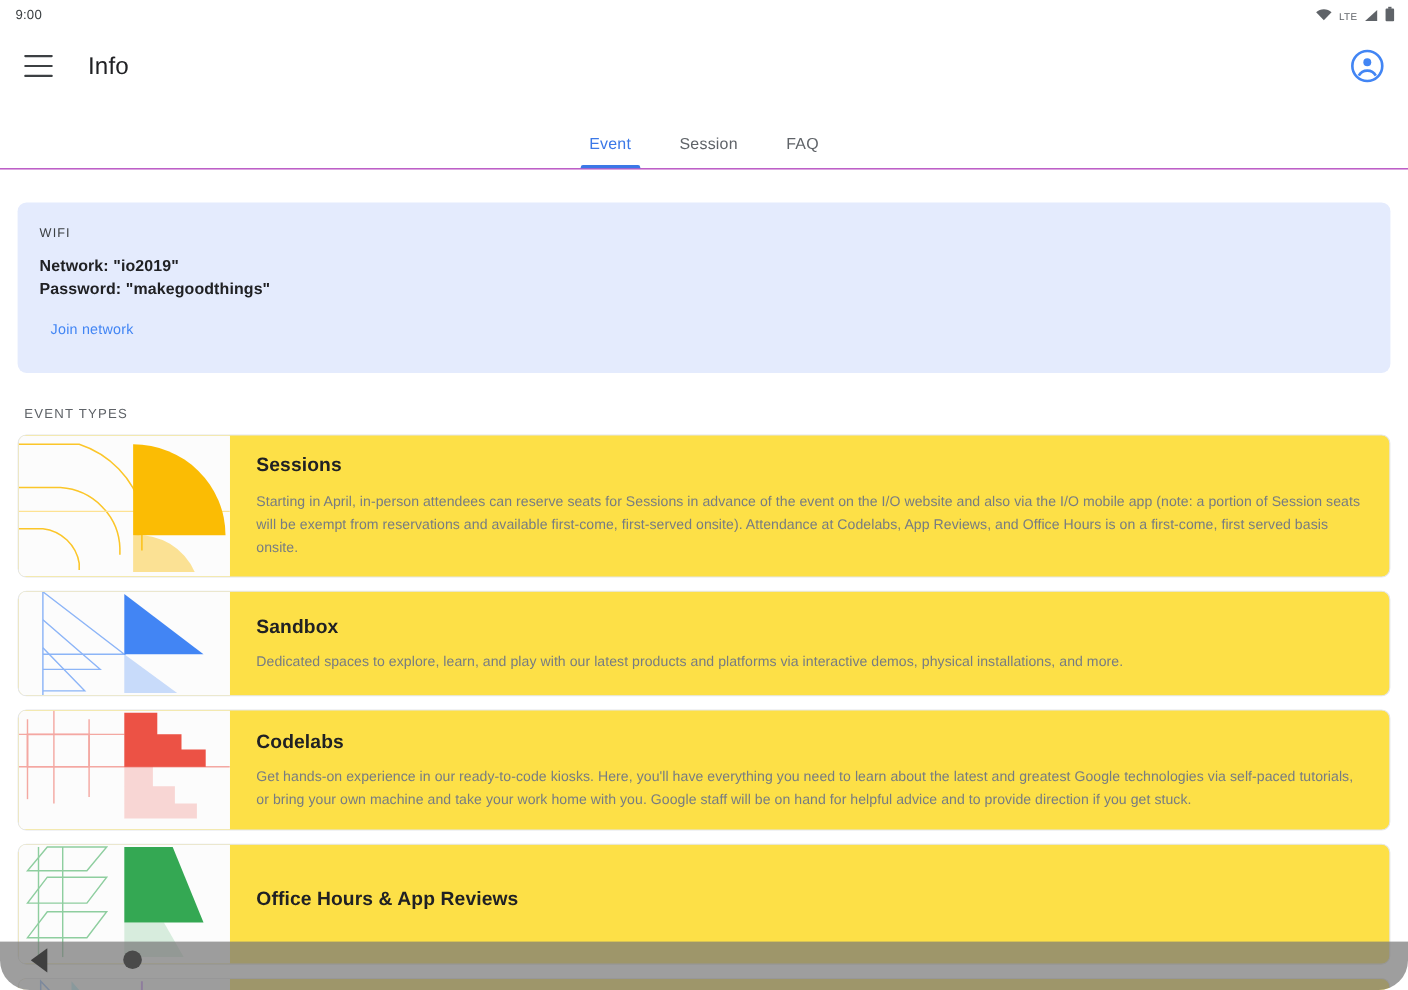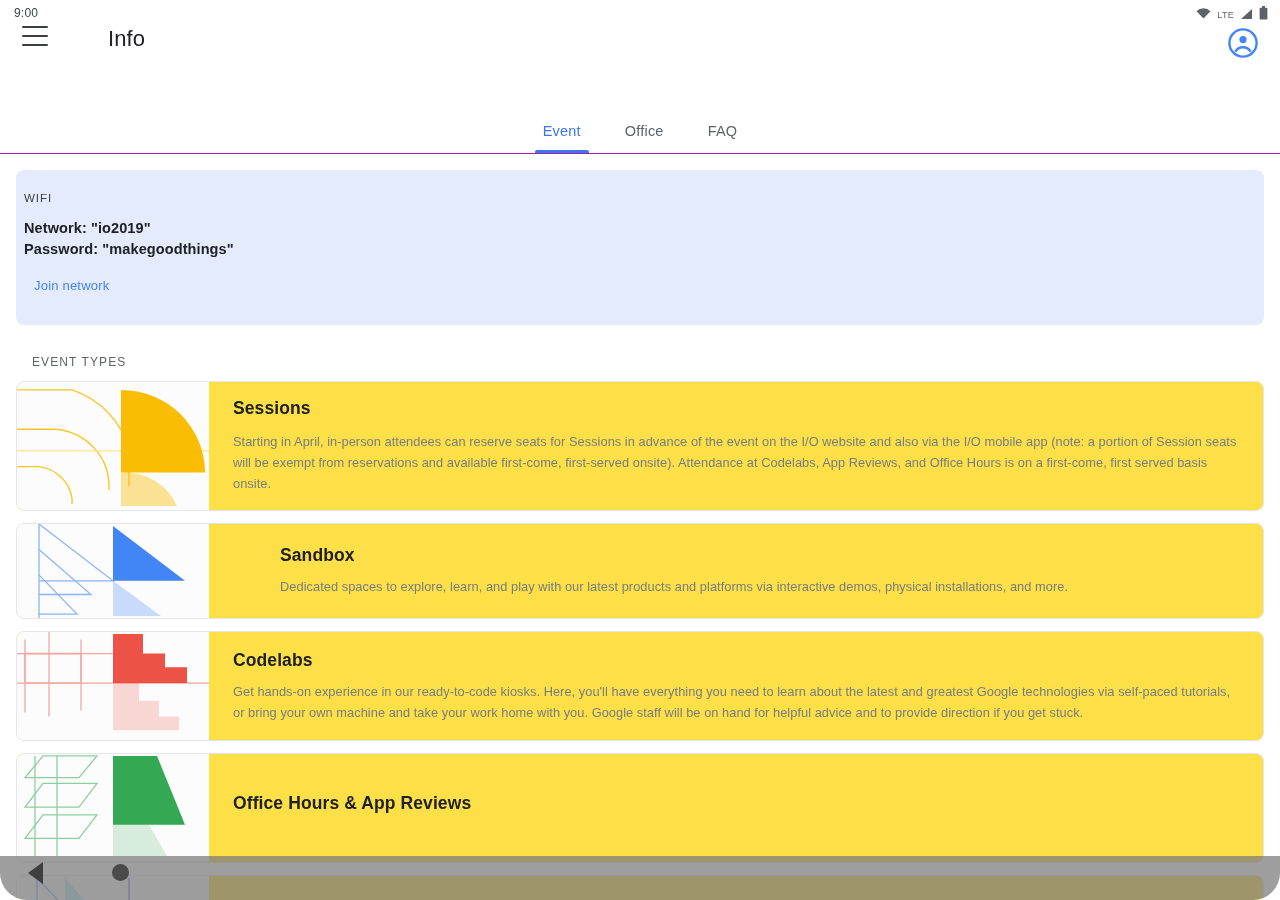--- a/index.html
+++ b/index.html
@@ -25,9 +25,8 @@
   
   .appbar {
     height: 68px; width: 100%;
-    display: flex; 
+    display: flex; align-items: center;
     padding: 0 20px 0 22px;
-    gap: 28px;
   }
   .hamburger { width: 28px; height: 20px; display: flex; flex-direction: column;
                justify-content: space-between; cursor: pointer; }

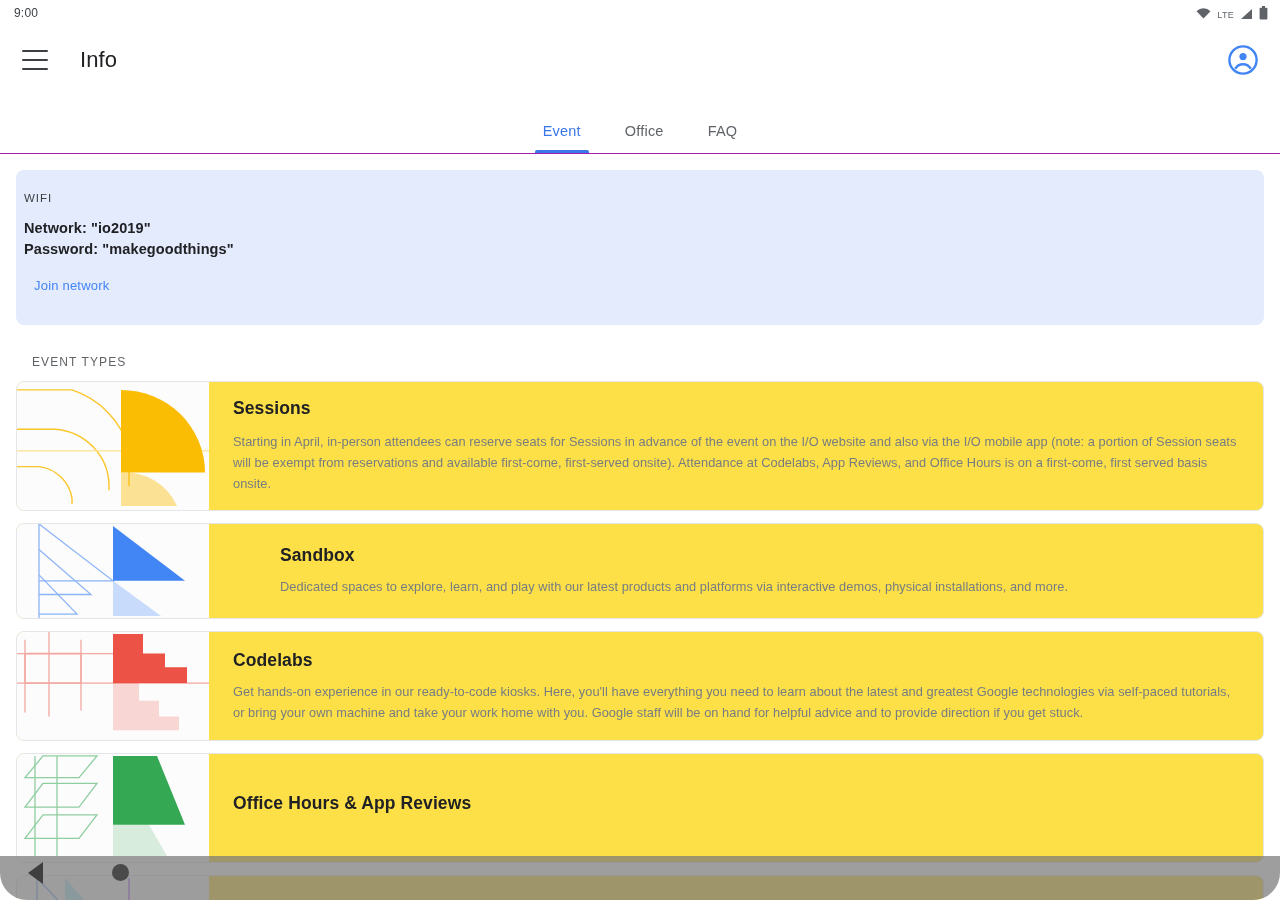--- a/index.html
+++ b/index.html
@@ -177,7 +177,7 @@
   <div class="tabs-wrap">
     <div class="tabs">
       <button class="tab active">Event</button>
-      <button class="tab">Office</button>
+      <button class="tab">Session</button>
       <button class="tab">FAQ</button>
     </div>
   </div>

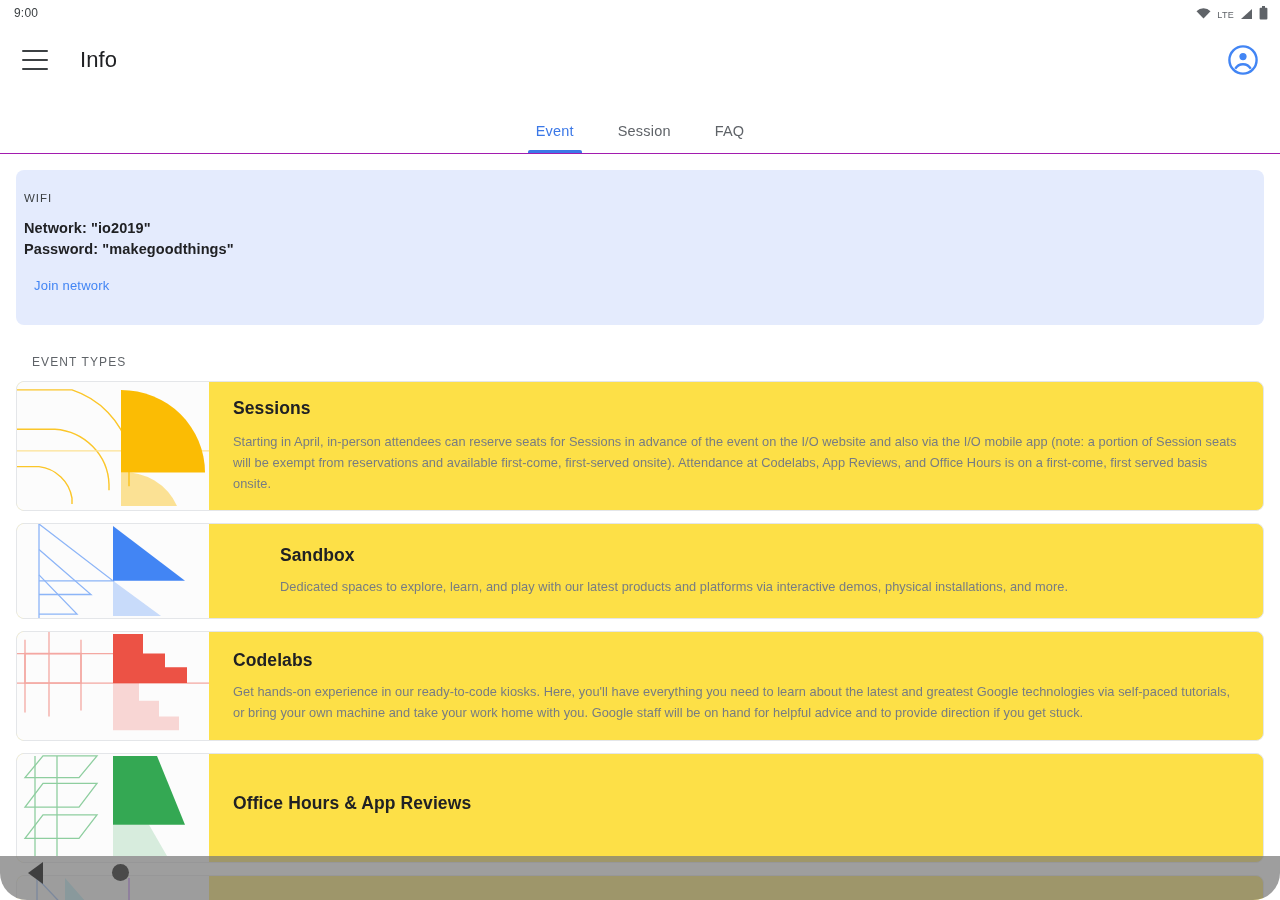--- a/index.html
+++ b/index.html
@@ -64,10 +64,10 @@
   .content { width: 100%; padding: 0 16px; }
 
   .wifi-card {
-    margin-top: 16px;
+    margin-top: 30px;
     background: #e4ebfd;
     border-radius: 8px;
-    padding: 22px 22px 20px 8px;
+    padding: 22px 22px 20px 20px;
     height: 155px;
   }
   .wifi-label {

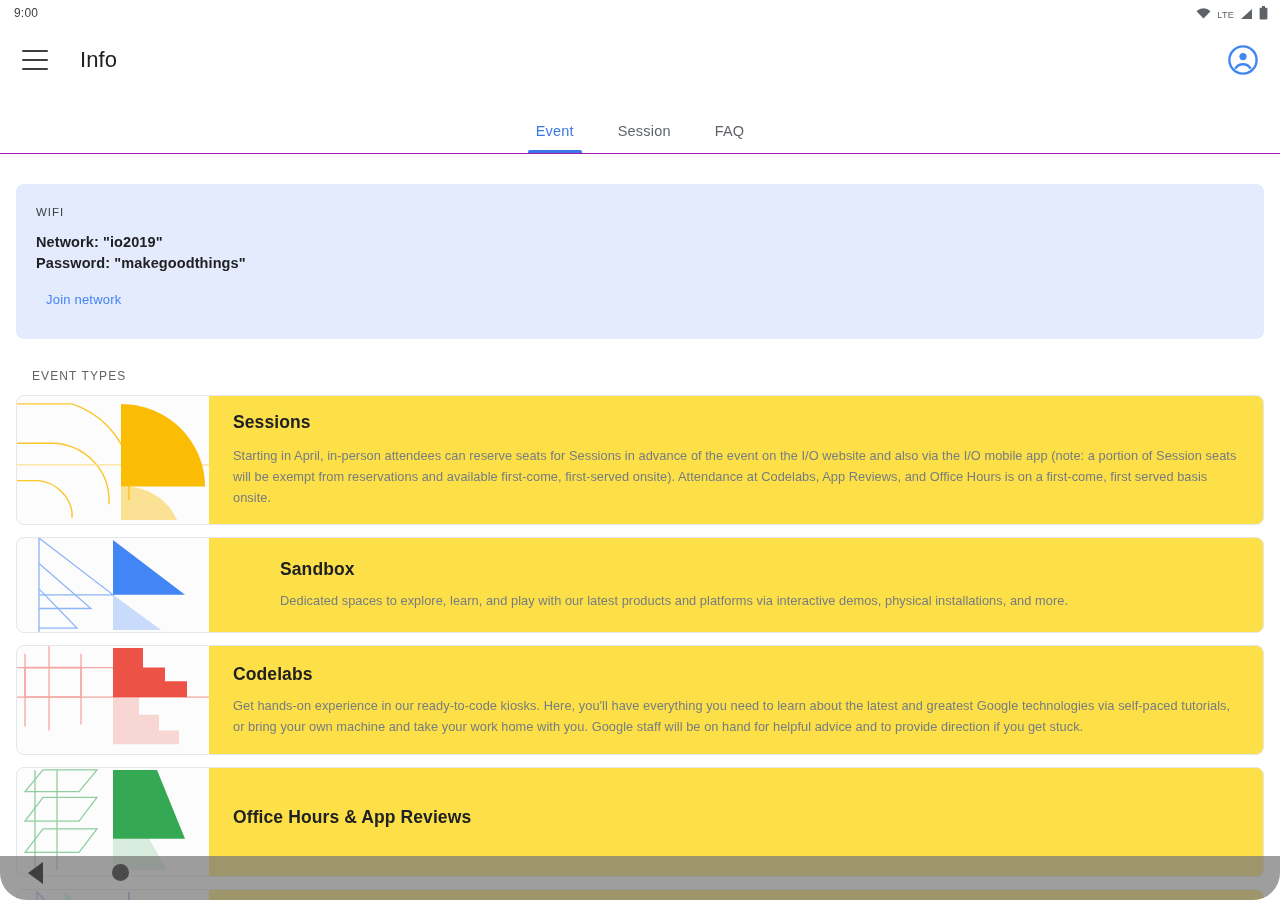--- a/index.html
+++ b/index.html
@@ -82,7 +82,7 @@
   }
 
   .section-label {
-    margin-top: 30px; margin-bottom: 12px; margin-left: 16px;
+    margin-top: 30px; margin-bottom: 12px; margin-left: 6px;
     font-size: 12px; color: #5f6368; letter-spacing: 1.1px;
   }
 

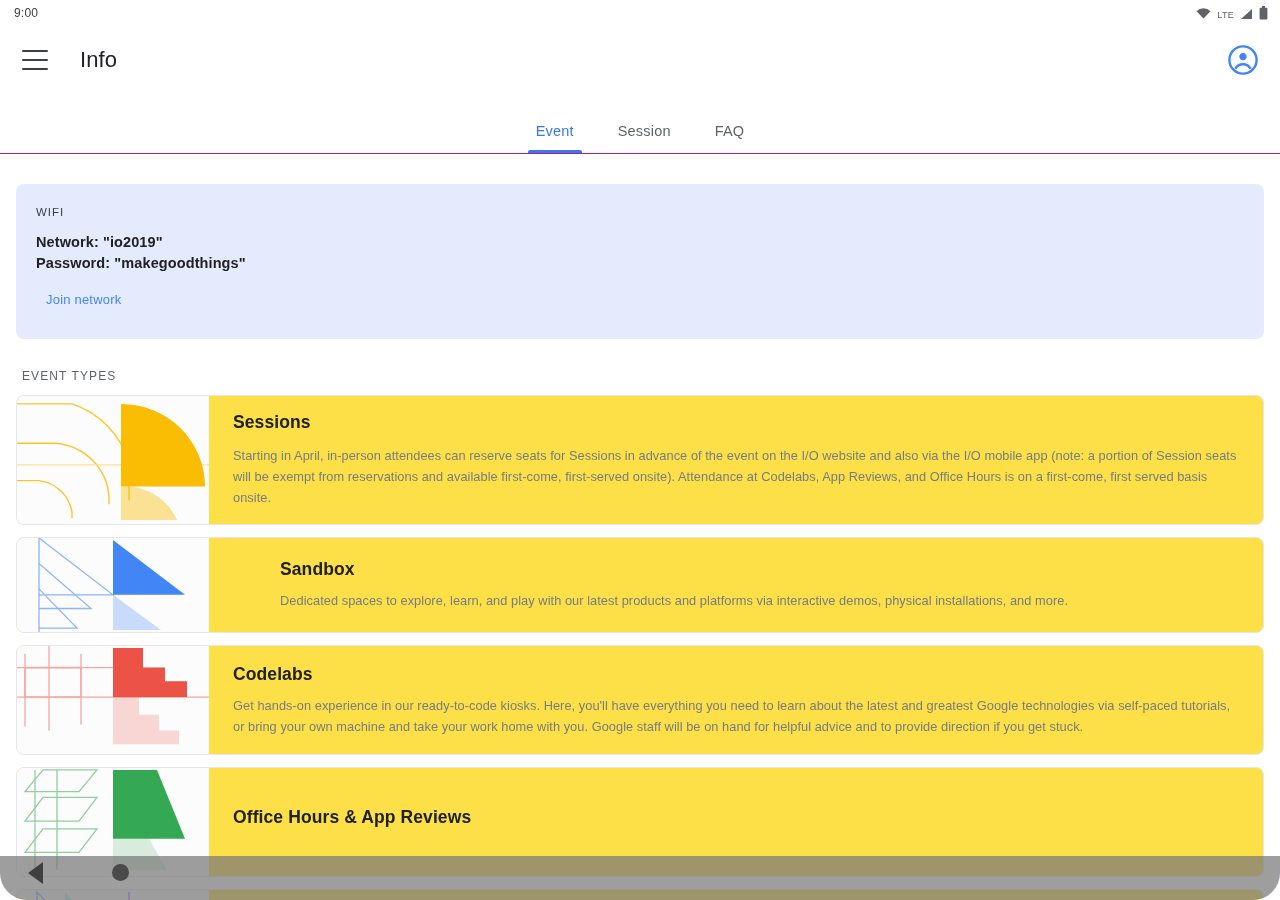--- a/index.html
+++ b/index.html
@@ -102,7 +102,7 @@
   .card-desc { font-size: 12.8px; color: #777c82; line-height: 21px; letter-spacing: .05px; }
 
   .card-sessions   { height: 130px; }
-  .card-sandbox    { height: 96px; gap: 47px; }
+  .card-sandbox    { height: 96px; }
   .card-codelabs   { height: 110px; }
   .card-office     { height: 110px; justify-content: space-between; }
   .card-afterhours { height: 110px; }

